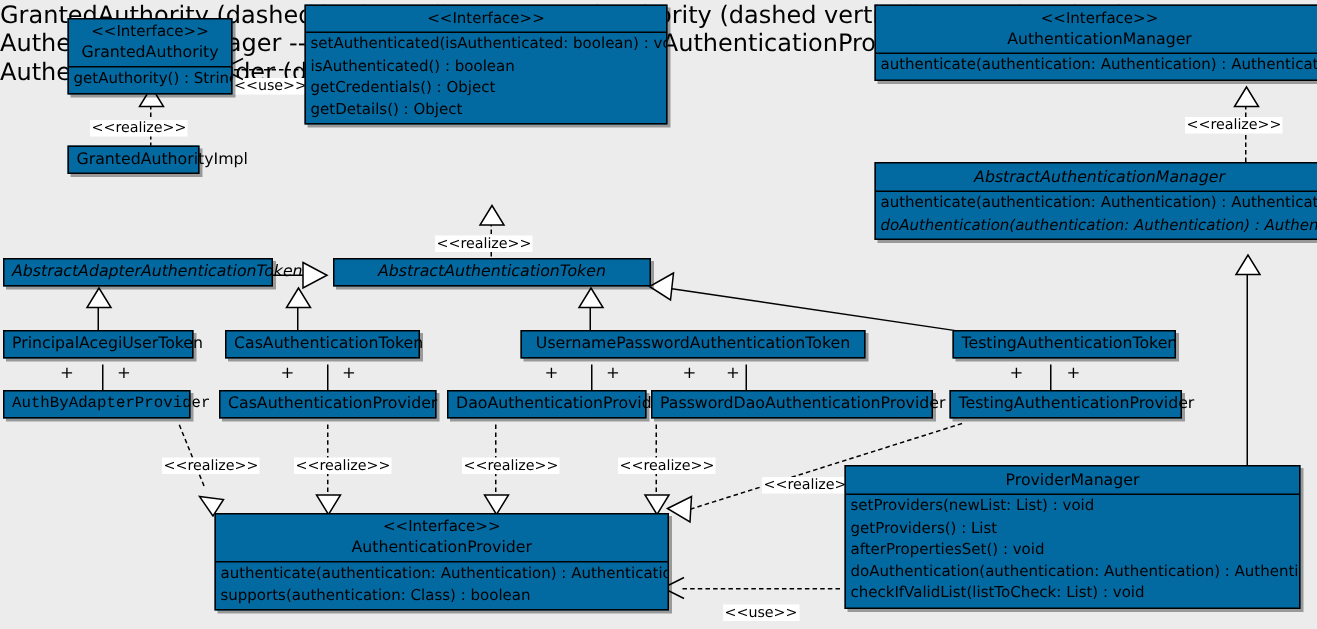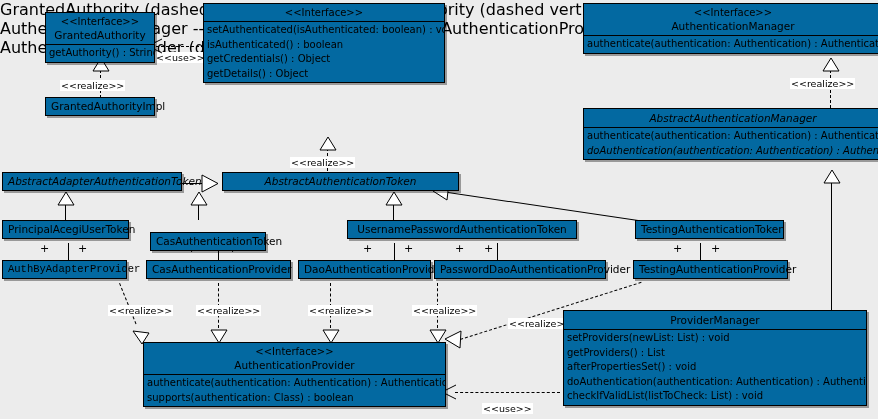--- a/index.html
+++ b/index.html
@@ -250,7 +250,7 @@
   </div>
 
   
-  <div class="uml-class compact" style="left:45px; top:97px; width:110px;">
+  <div class="uml-class compact" style="left:45px; top:97px; width:88px;">
     <div class="uml-header">
       <span class="cls-name">GrantedAuthorityImpl</span>
     </div>

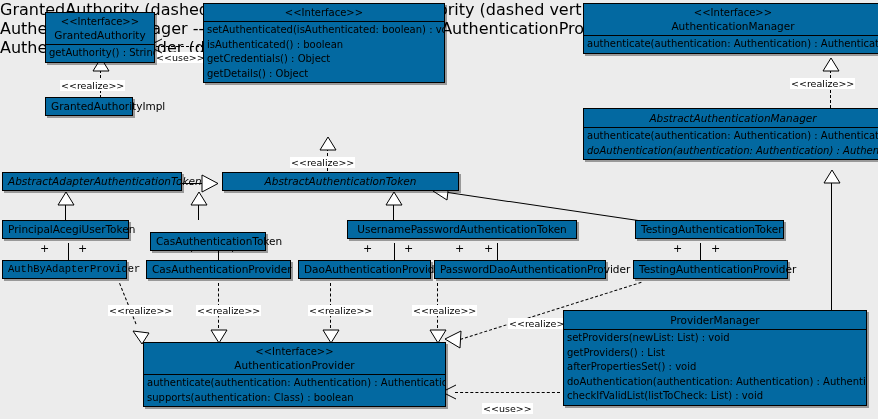--- a/index.html
+++ b/index.html
@@ -299,7 +299,7 @@
   </div>
 
   
-  <div class="uml-class compact" style="left:222px; top:172px; width:237px;">
+  <div class="uml-class compact" style="left:222px; top:172px; width:212px;">
     <div class="uml-header">
       <span class="cls-name abstract">AbstractAuthenticationToken</span>
     </div>

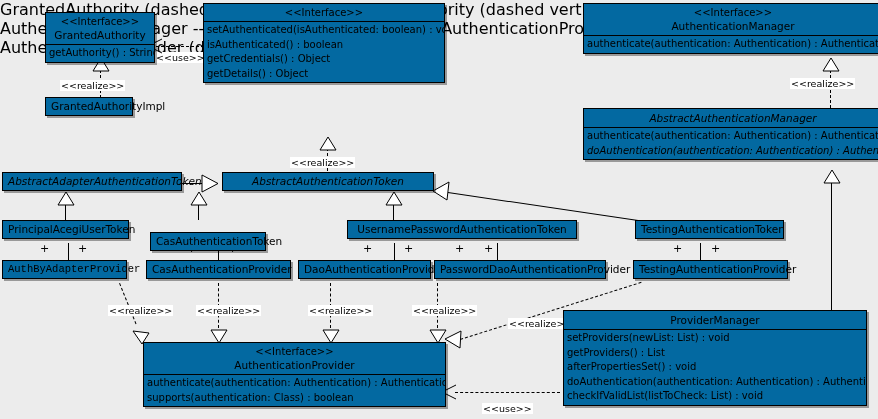--- a/index.html
+++ b/index.html
@@ -313,7 +313,7 @@
   </div>
 
   
-  <div class="uml-class compact" style="left:150px; top:232px; width:116px;">
+  <div class="uml-class compact" style="left:150px; top:220px; width:130px;">
     <div class="uml-header">
       <span class="cls-name">CasAuthenticationToken</span>
     </div>

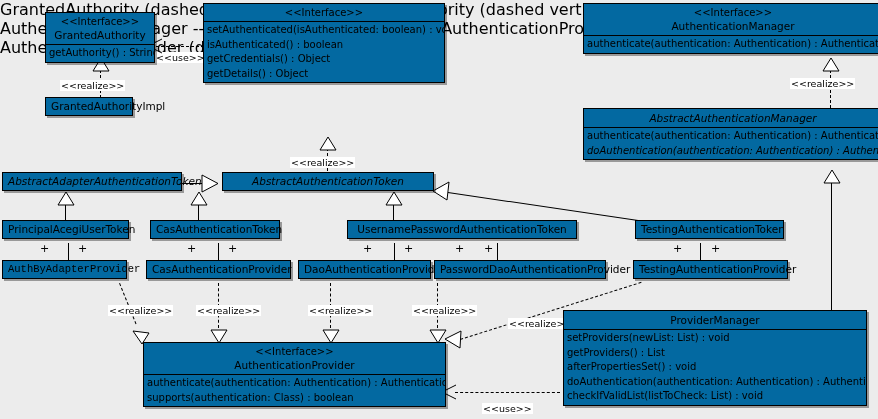--- a/index.html
+++ b/index.html
@@ -355,7 +355,7 @@
   </div>
 
   
-  <div class="uml-class compact" style="left:434px; top:260px; width:172px;">
+  <div class="uml-class compact" style="left:434px; top:260px; width:188px;">
     <div class="uml-header">
       <span class="cls-name">PasswordDaoAuthenticationProvider</span>
     </div>

